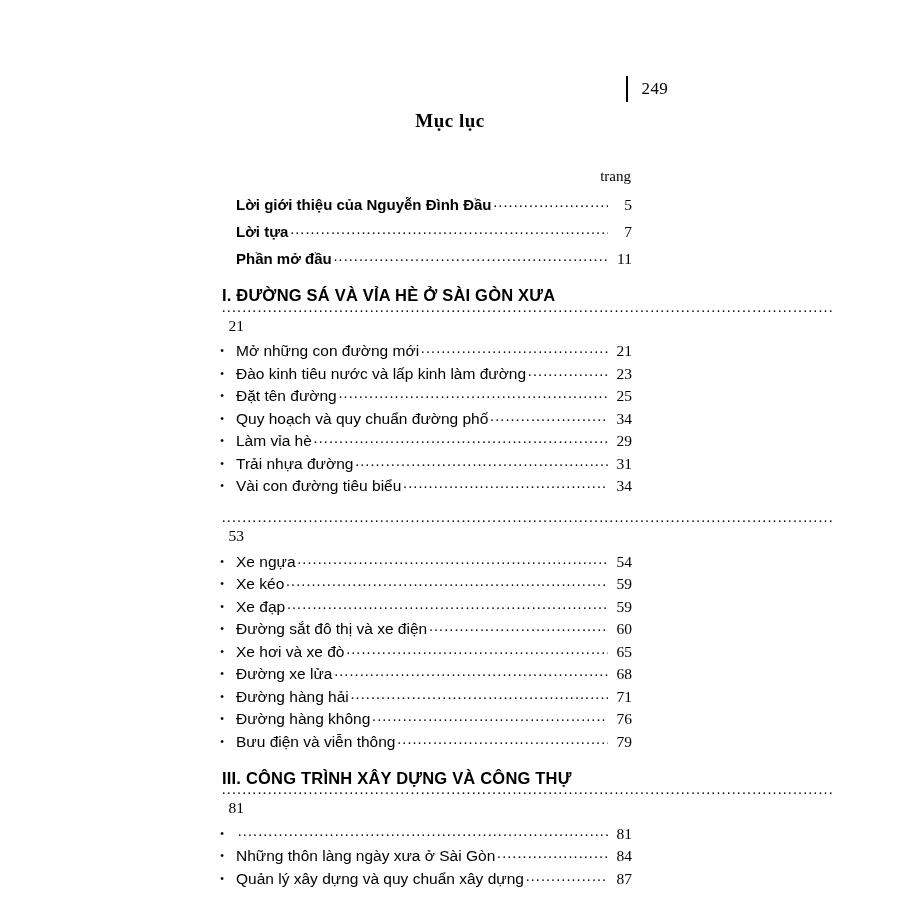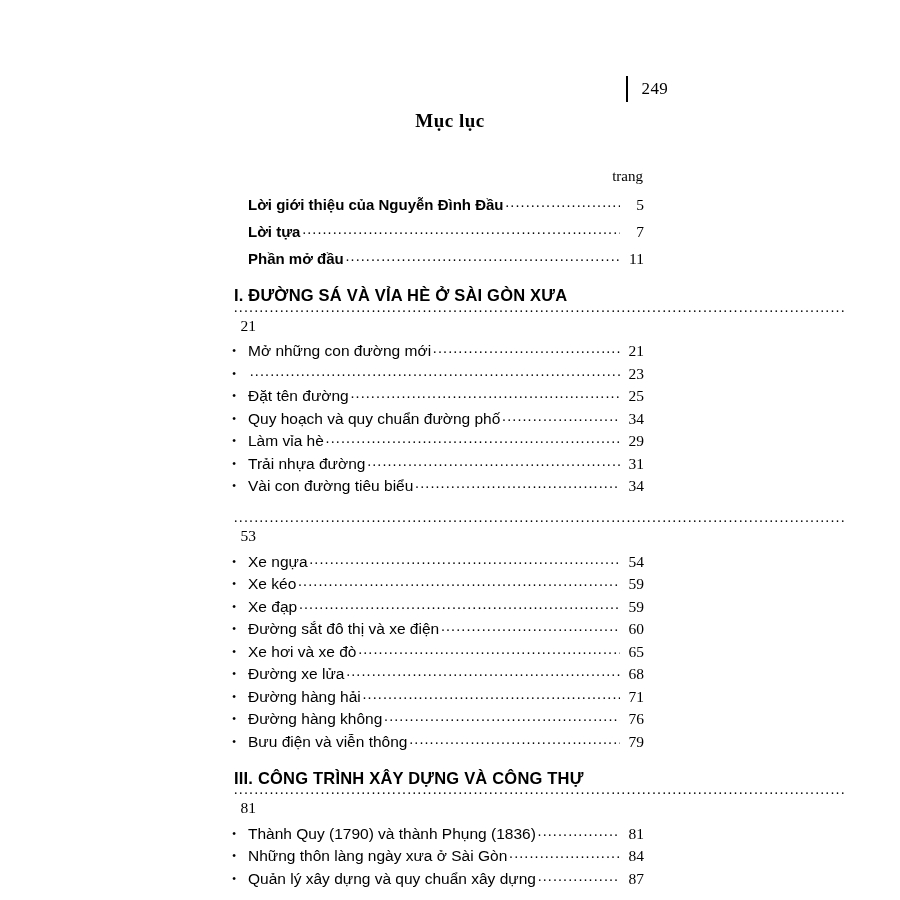--- a/index.html
+++ b/index.html
@@ -58,7 +58,7 @@
   .toc {
     position: absolute;
     top: 168px;
-    left: 232px;
+    left: 220px;
     width: 412px;
   }
   .trang-label {

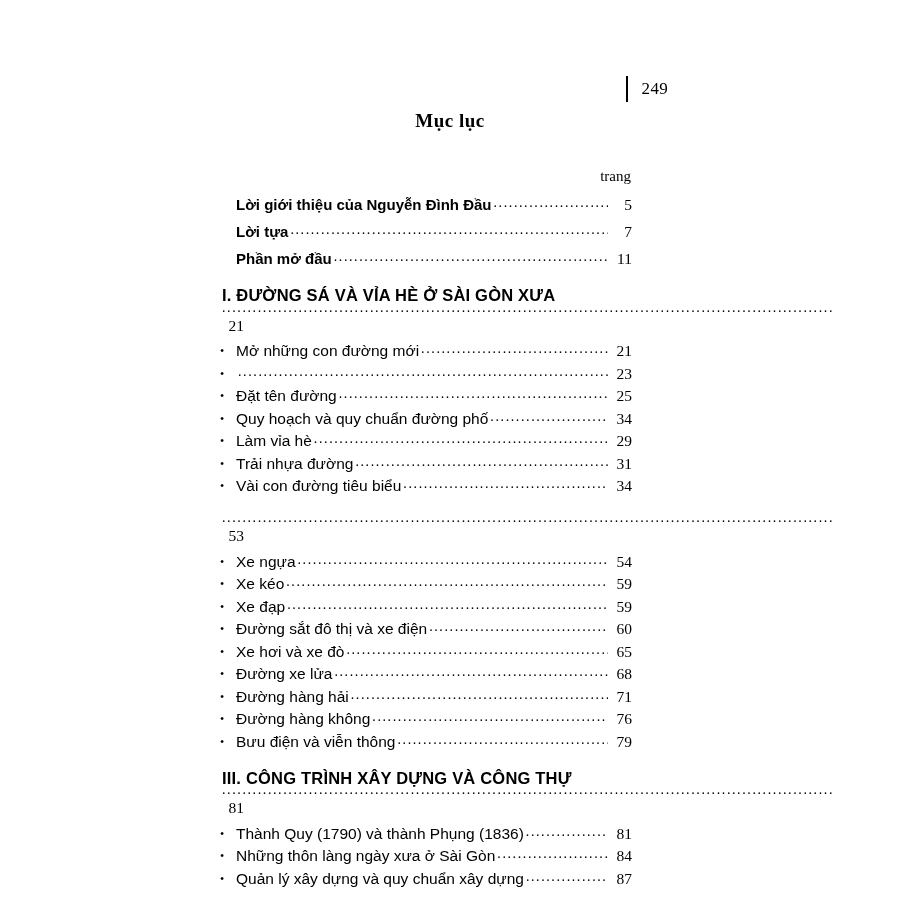--- a/index.html
+++ b/index.html
@@ -179,6 +179,7 @@
         </div>
         <div class="entry sub">
           <span class="bullet">•</span>
+          <span class="label">Đào kinh tiêu nước và lấp kinh làm đường</span>
           <span class="leader">........................................................................................................................</span>
           <span class="page-no">23</span>
         </div>

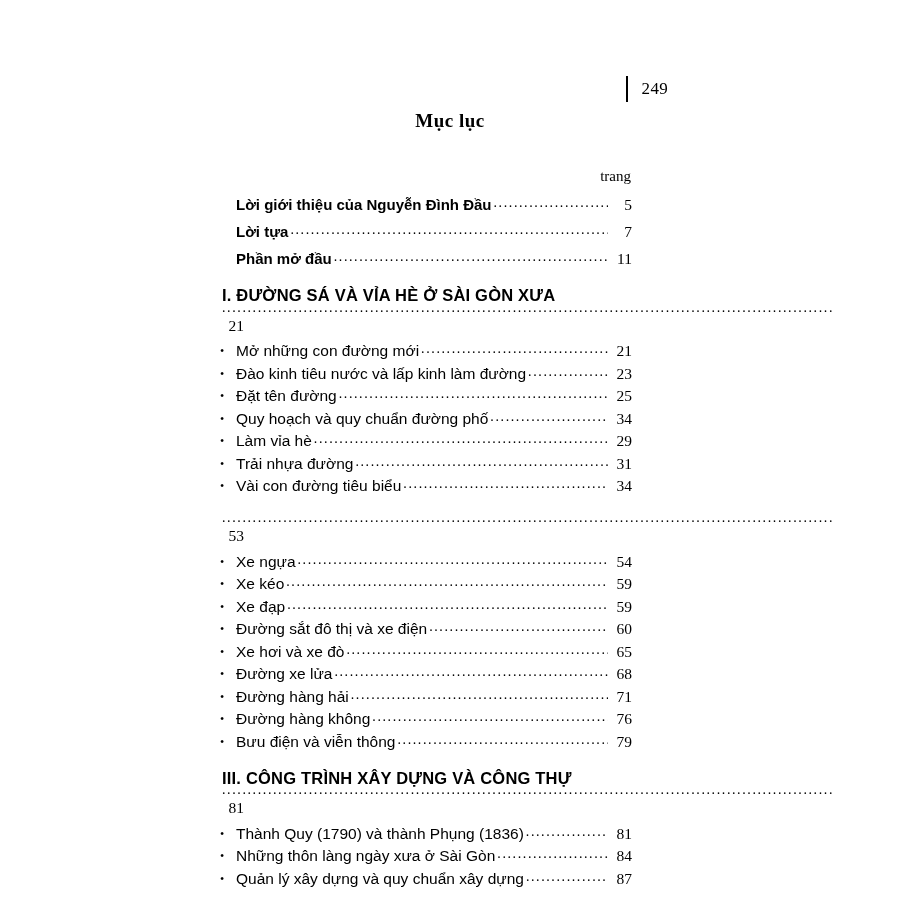--- a/index.html
+++ b/index.html
@@ -280,7 +280,6 @@
         </div>
         <div class="entry sub">
           <span class="bullet">•</span>
-          <span class="label">Thành Quy (1790) và thành Phụng (1836)</span>
           <span class="leader">........................................................................................................................</span>
           <span class="page-no">81</span>
         </div>

